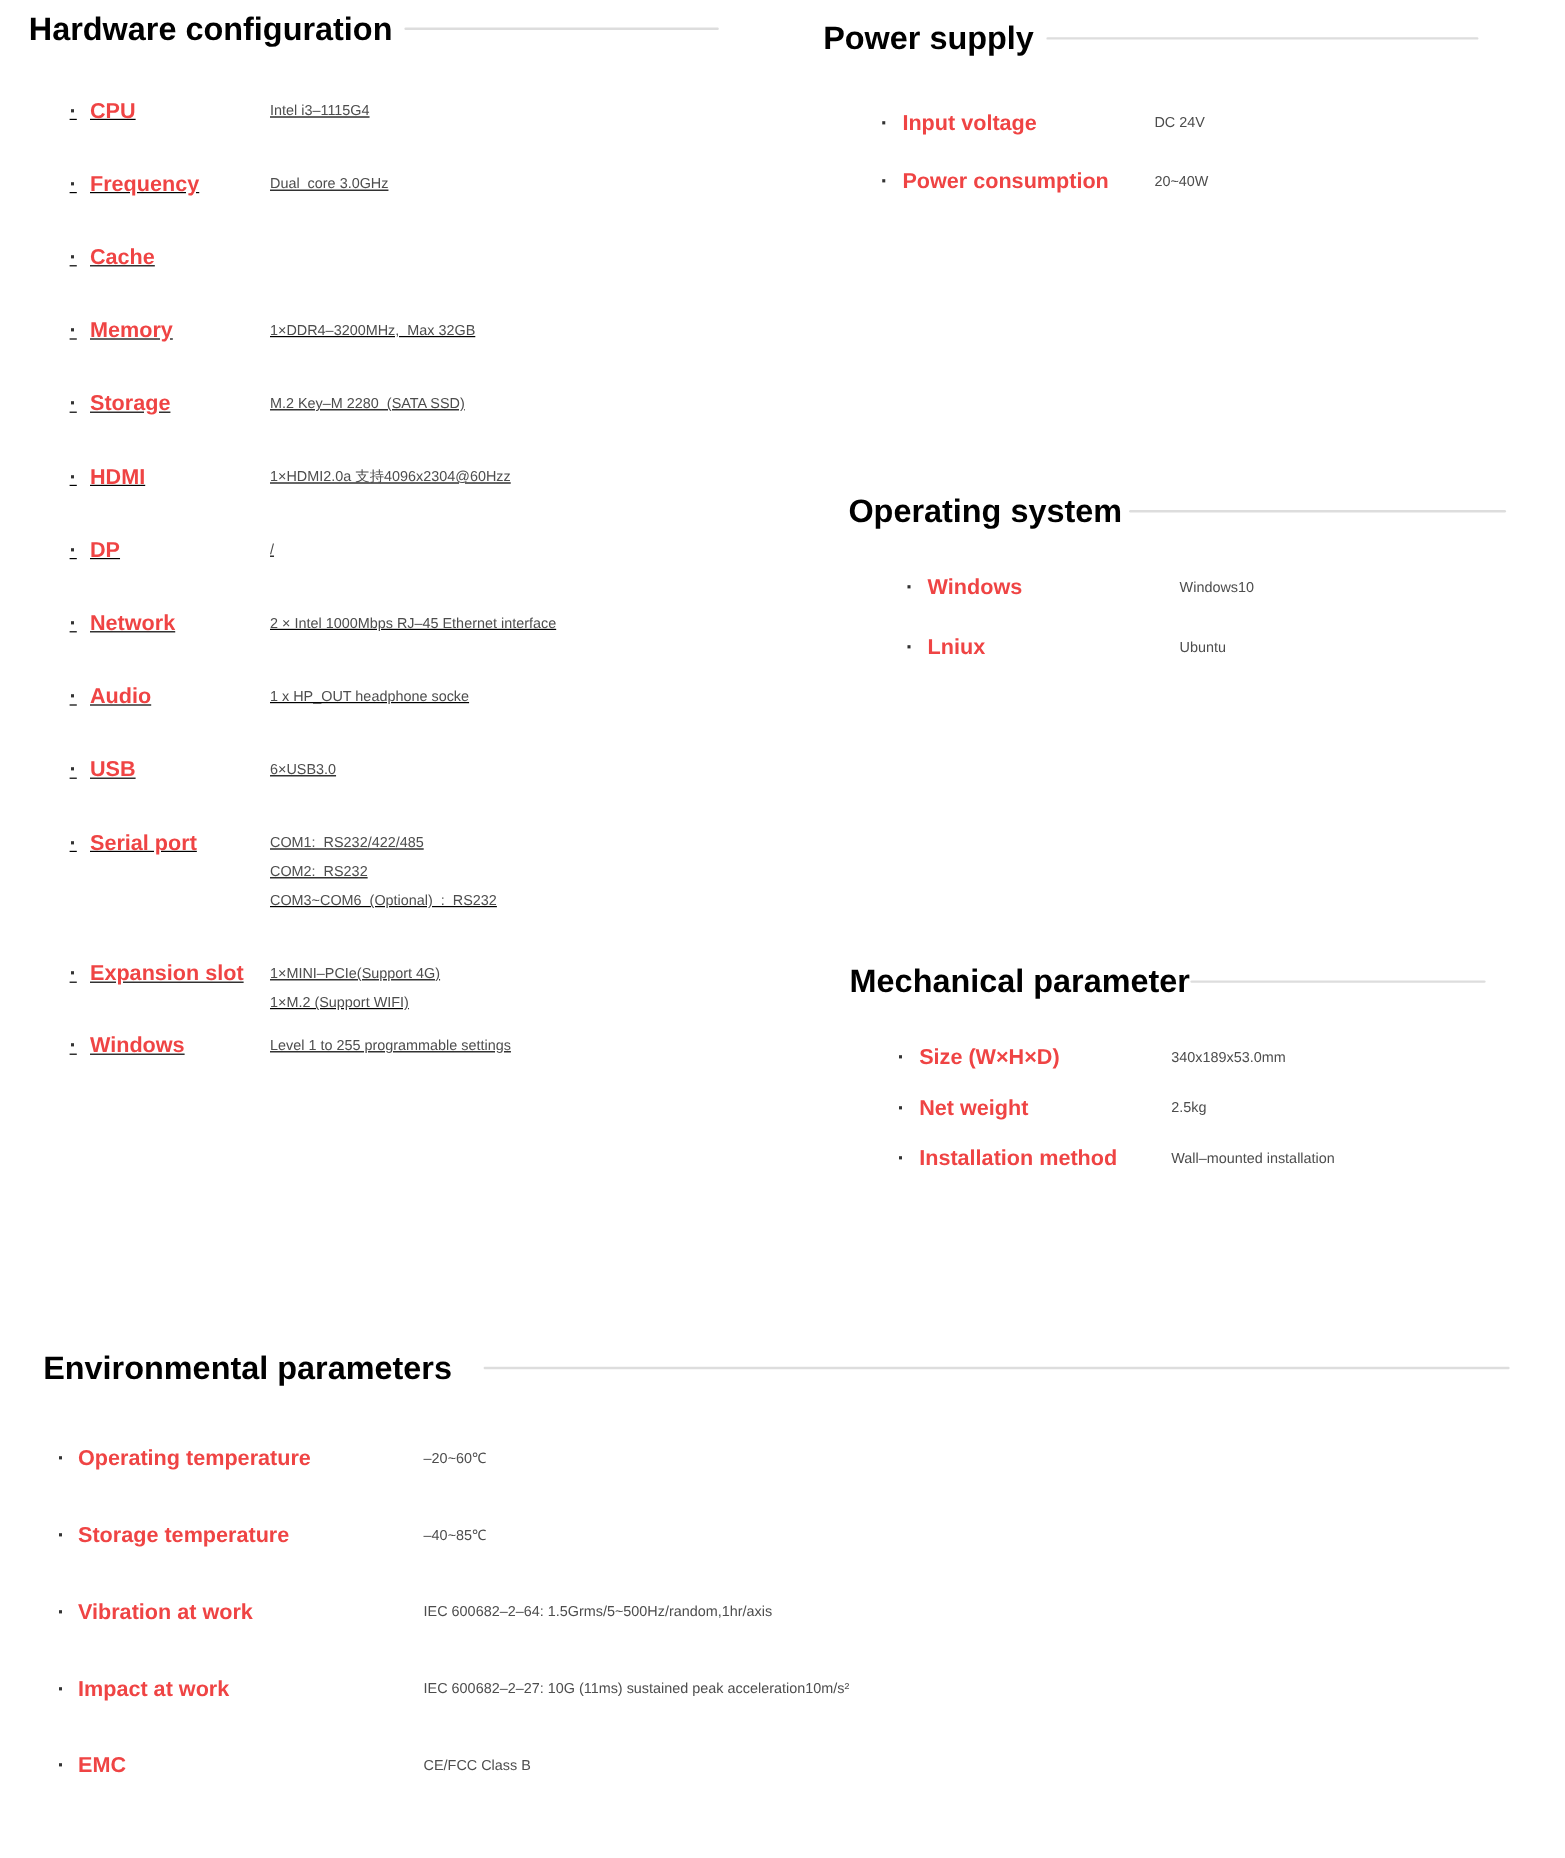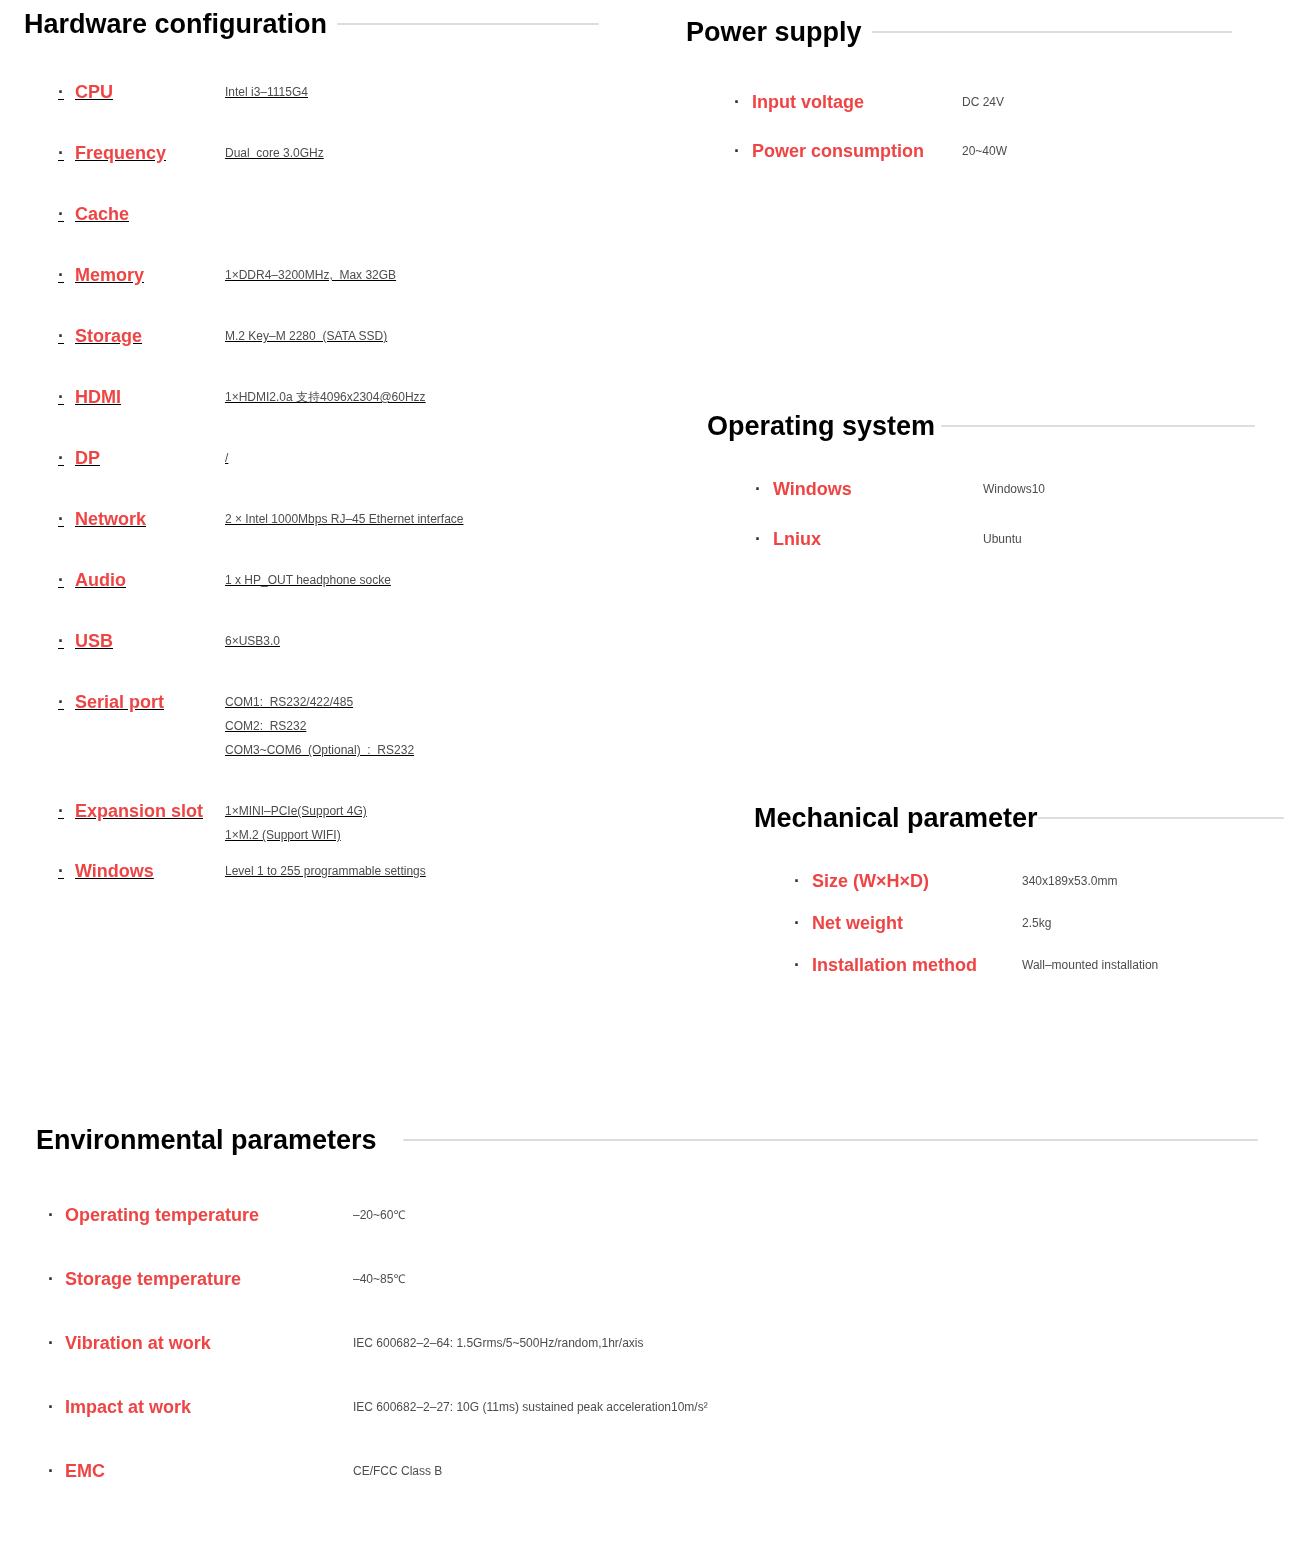--- a/index.html
+++ b/index.html
@@ -54,7 +54,7 @@
   #os .sec-rule { margin-left:6px; }
 
   
-  #mp { left:746px; top:802px; width:538px; }
+  #mp { left:700px; top:802px; width:538px; }
   #mp .sec-title { padding-left:8px; }
   #mp .sec-rule { margin-left:0; }
   #mp .rows { margin-top:35px; }

